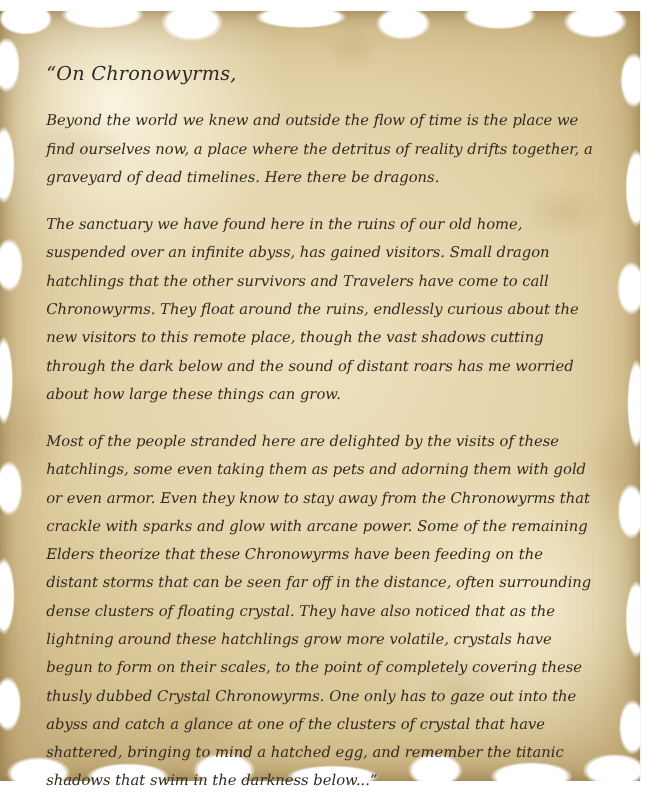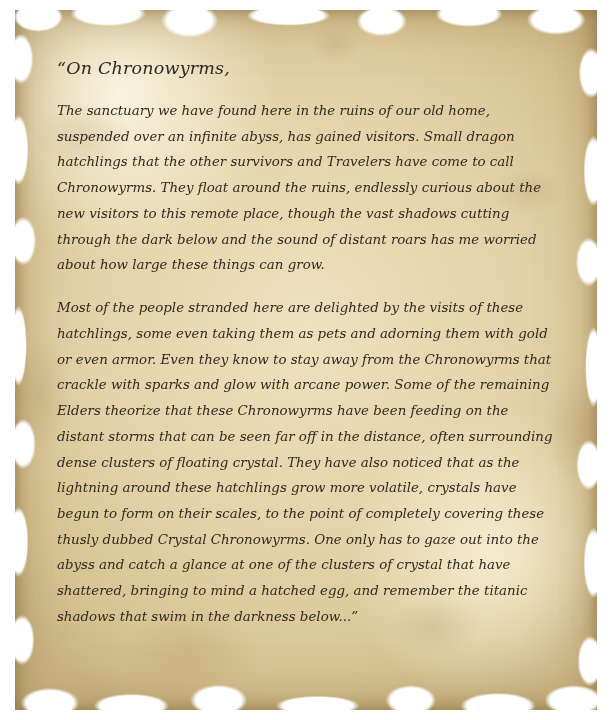--- a/index.html
+++ b/index.html
@@ -25,7 +25,7 @@
   
   #parchment-sheet {
     position: absolute;
-    left: 15px;
+    left: 0;
     top: 10px;
     width: 582px;
     height: 700px;

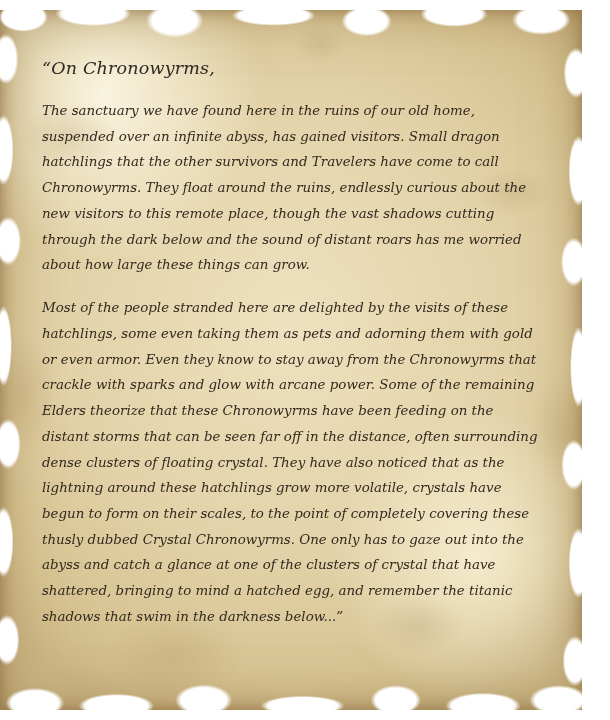--- a/index.html
+++ b/index.html
@@ -155,6 +155,7 @@
 
       <div class="letter-title">“On Chronowyrms,</div>
 
+      <p class="letter-para">Beyond the world we knew and outside the flow of time is the place we find ourselves now, a place where the detritus of reality drifts together, a graveyard of dead timelines. Here there be dragons.</p>
 
       <p class="letter-para">The sanctuary we have found here in the ruins of our old home, suspended over an infinite abyss, has gained visitors. Small dragon hatchlings that the other survivors and Travelers have come to call Chronowyrms. They float around the ruins, endlessly curious about the new visitors to this remote place, though the vast shadows cutting through the dark below and the sound of distant roars has me worried about how large these things can grow.</p>
 

